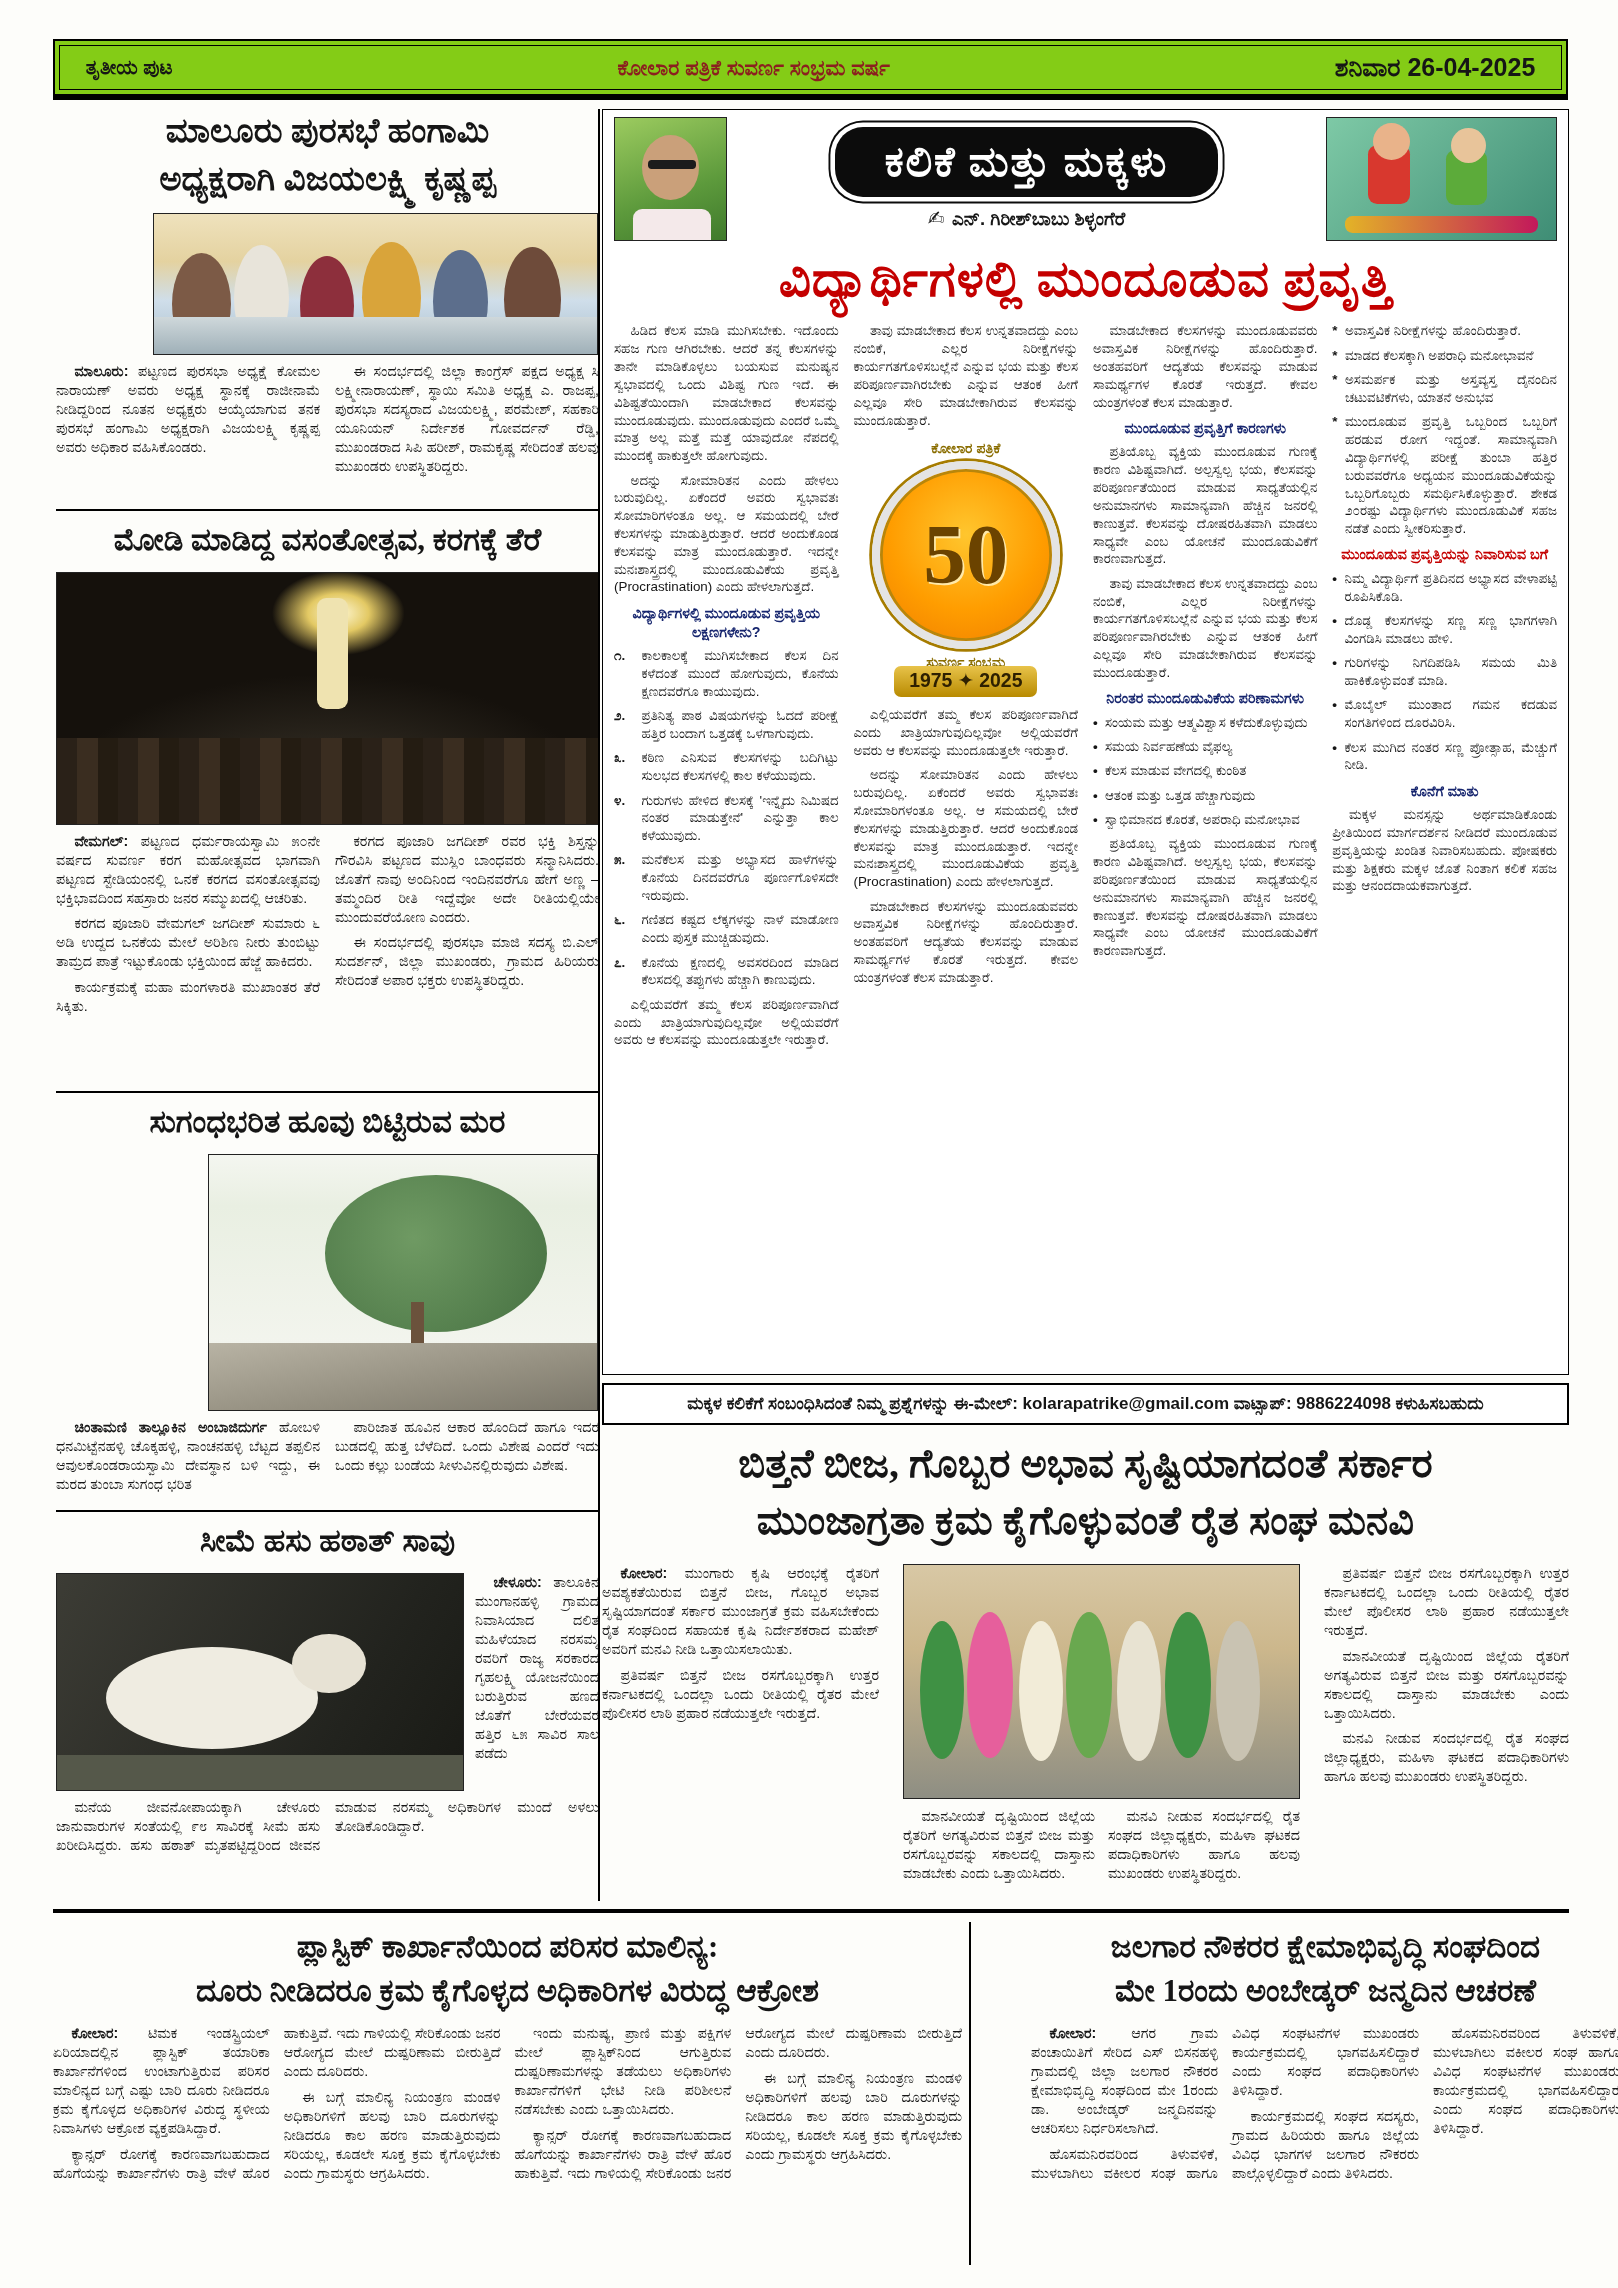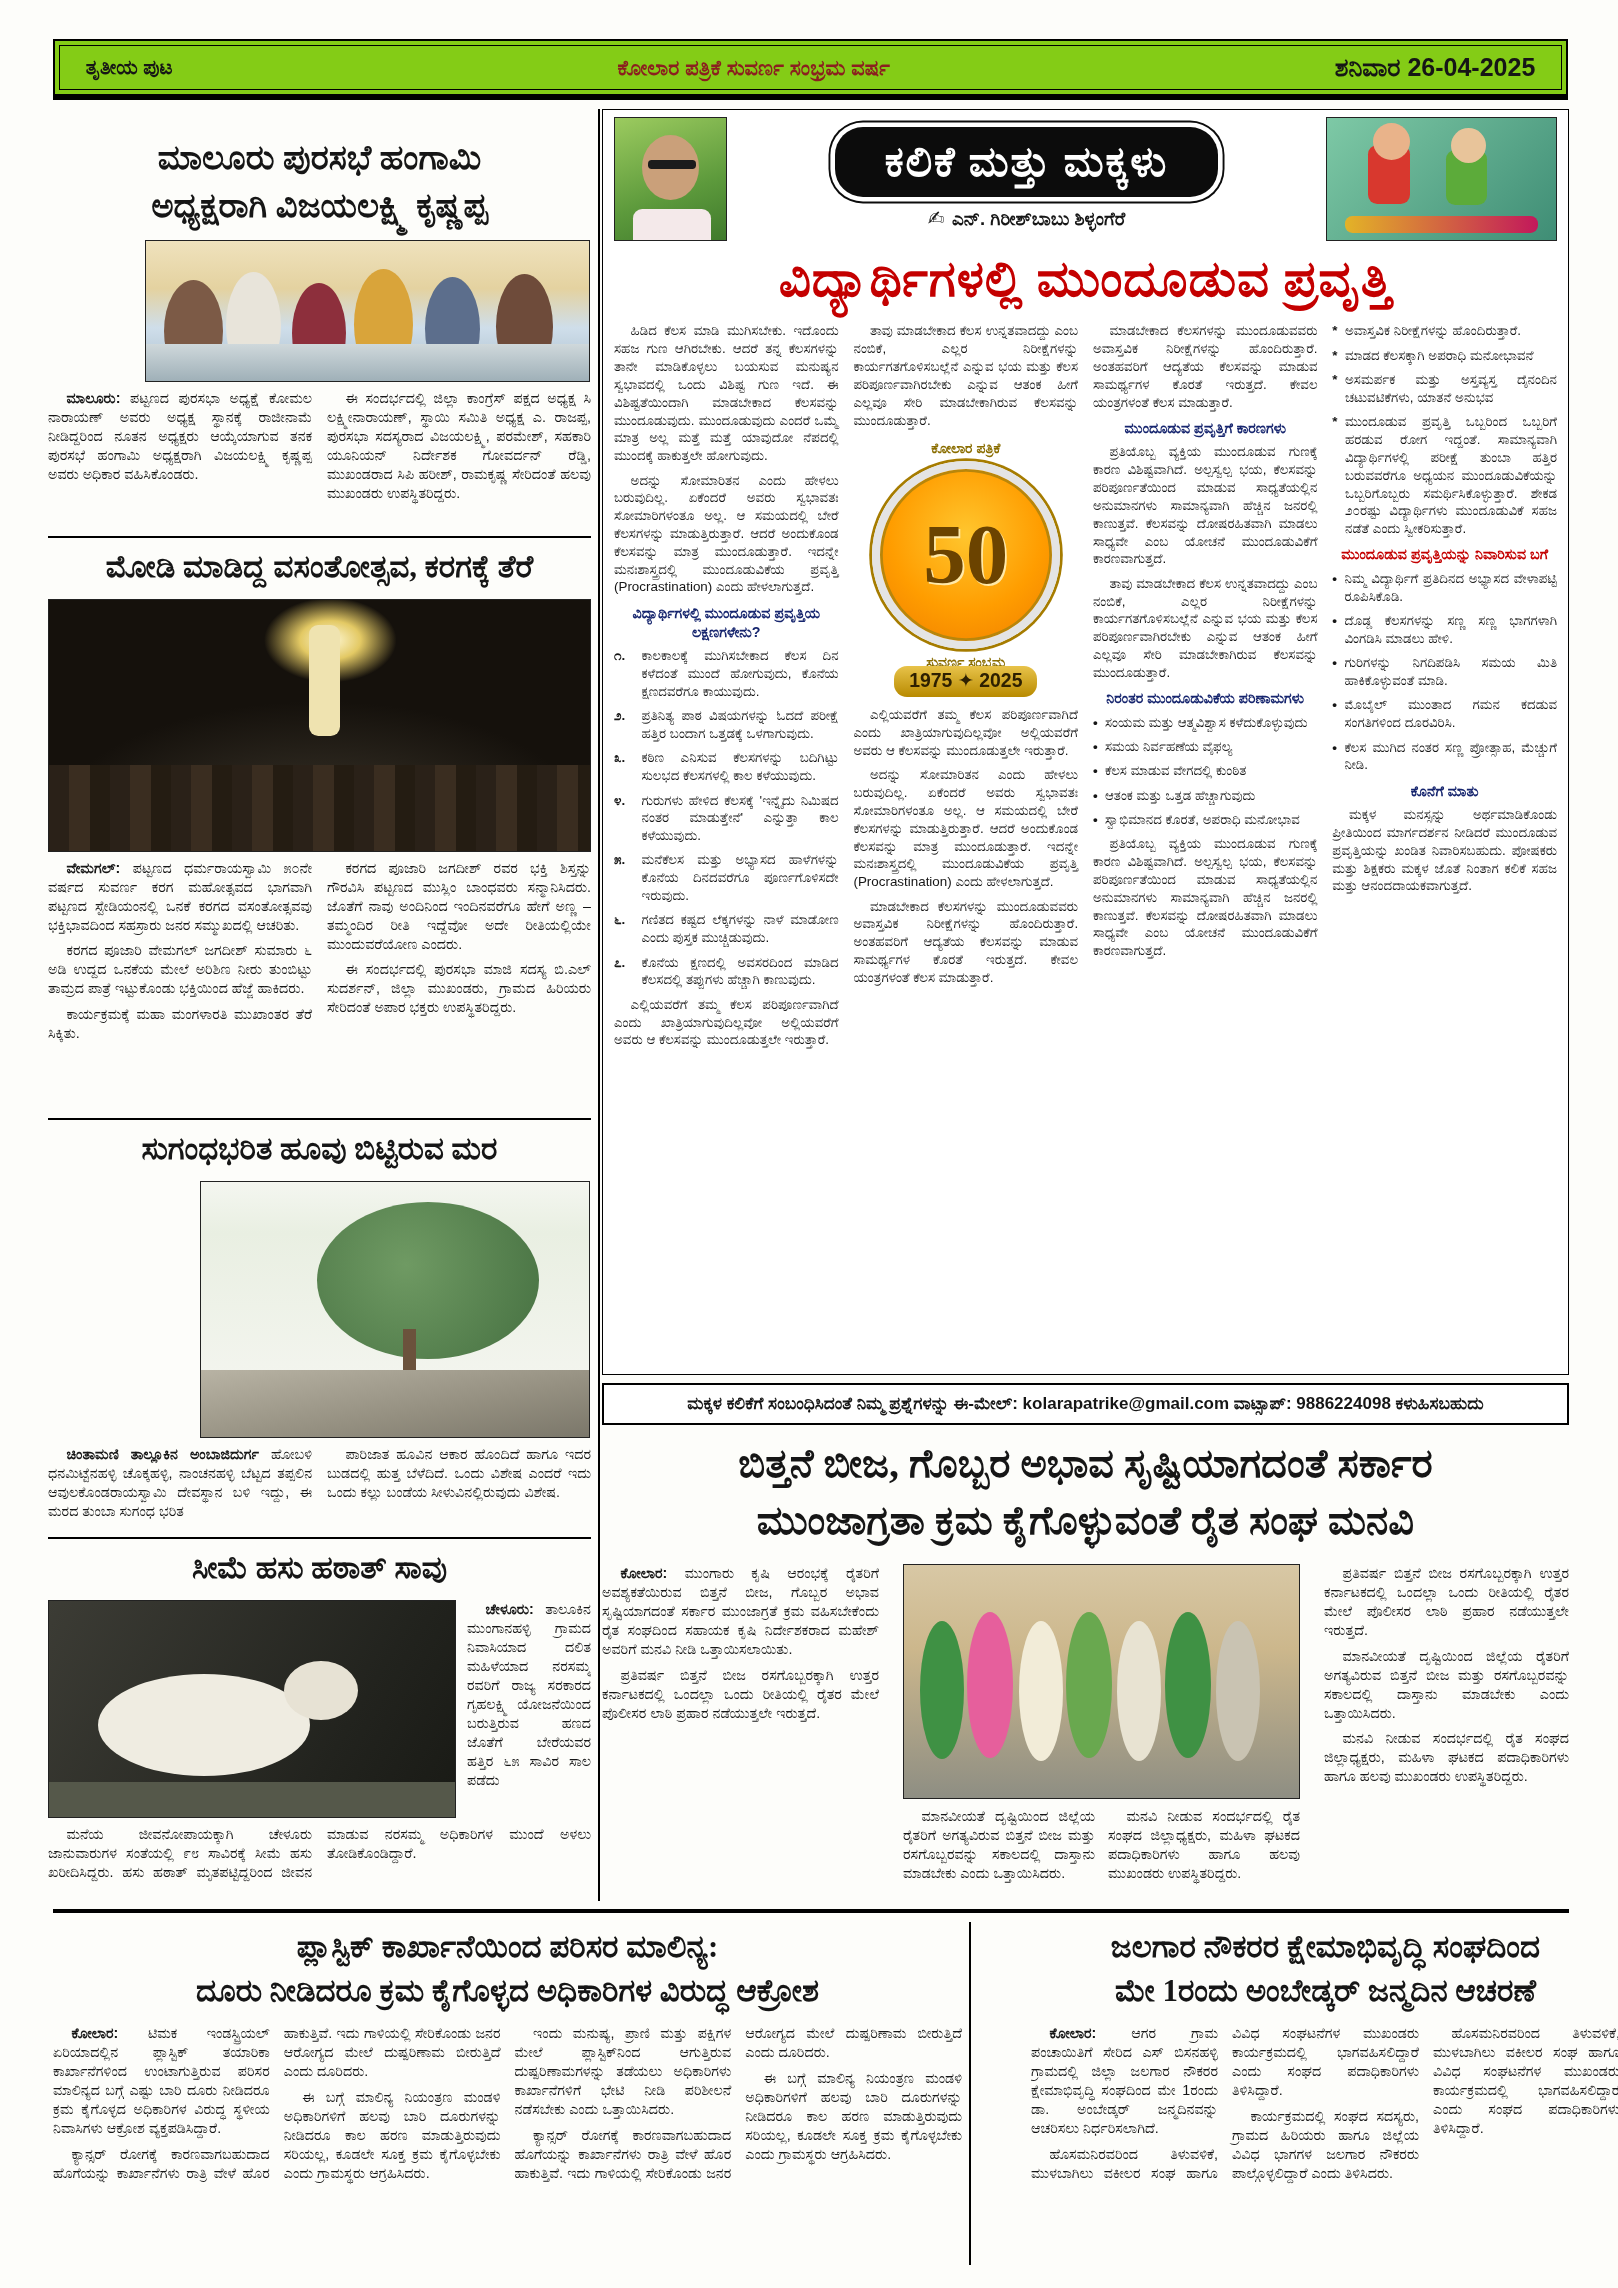--- a/index.html
+++ b/index.html
@@ -24,7 +24,7 @@
   .sep-top{border-top:2.8px solid #000;padding-top:7.4px;}
   .clipped{overflow:hidden;}
   
-  .a-block{position:absolute;left:48px;width:543px;box-sizing:border-box;margin-top:27px;}
+  .a-block{position:absolute;left:56px;width:543px;box-sizing:border-box;}
   .photo{position:relative;border:0.9px solid #222;overflow:hidden;}
   .blob{position:absolute;border-radius:50%;}
   .rect{position:absolute;}

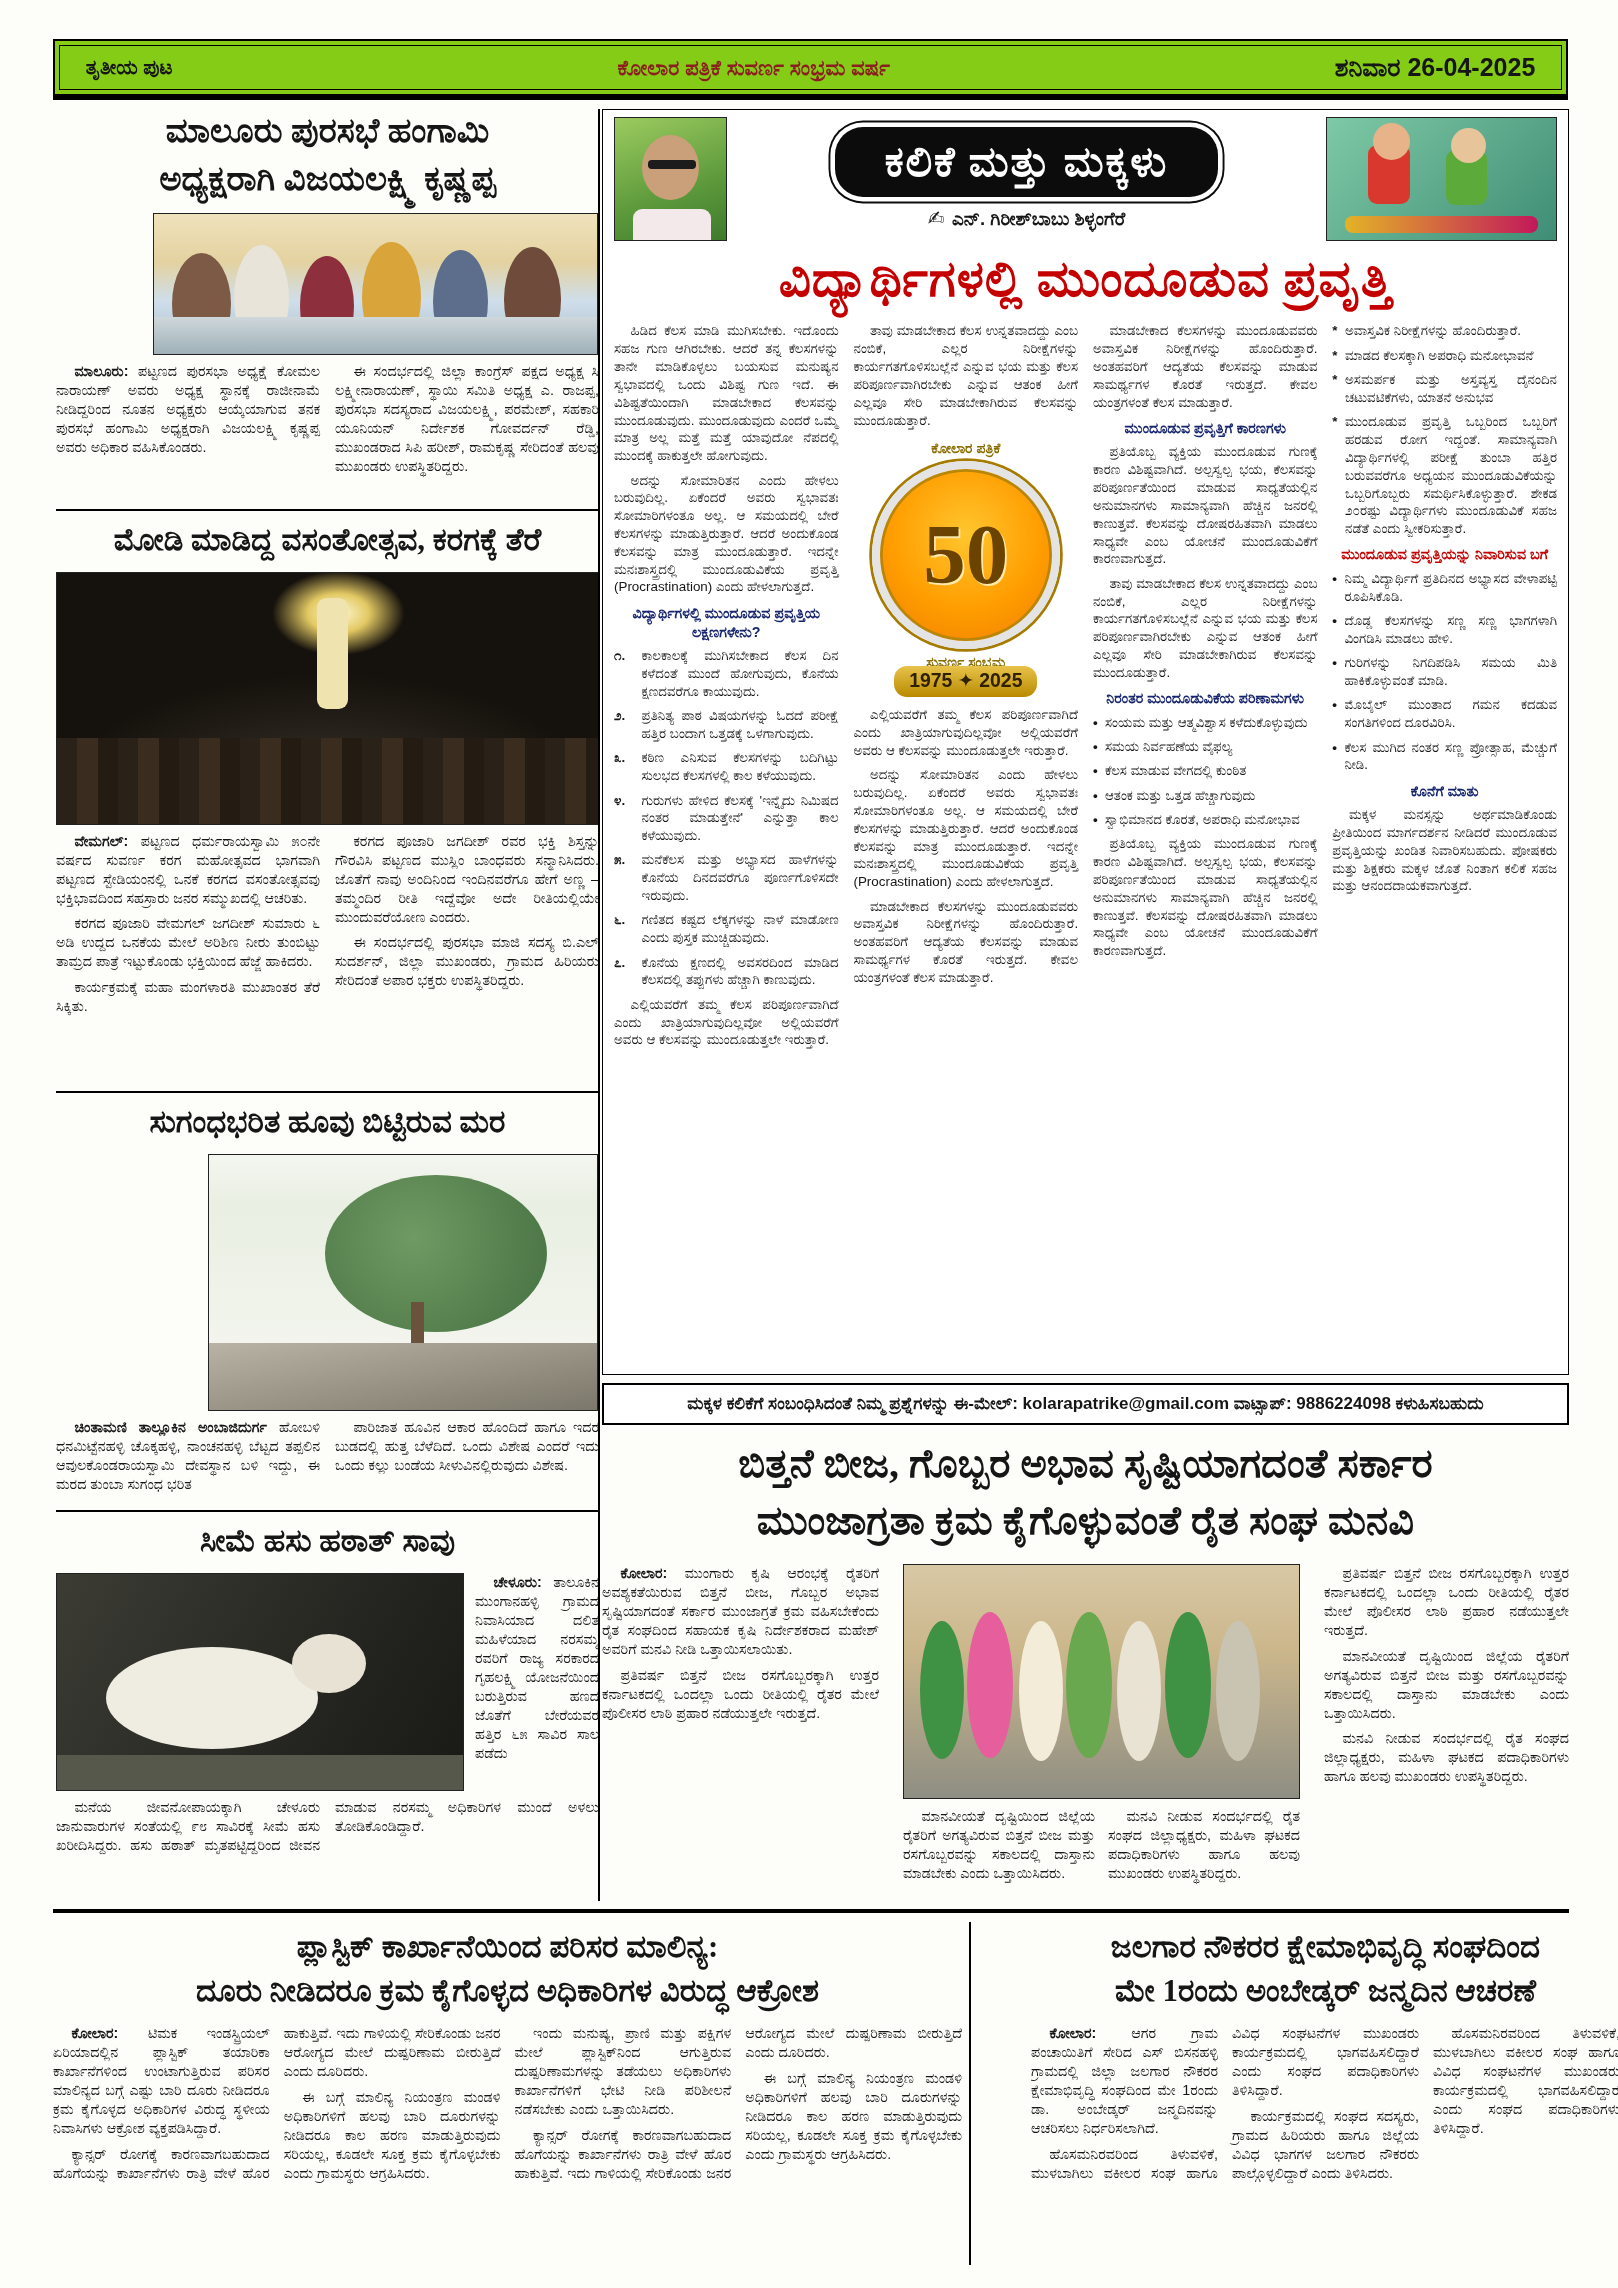--- a/index.html
+++ b/index.html
@@ -63,7 +63,7 @@
   .logo-50{font-size:85px;font-weight:bold;color:#6b4300;font-family:"Liberation Serif","DejaVu Serif",serif;
        text-shadow:1.8px 1.8px 0 #ffe9a8;}
   .logo-ribbon{display:inline-block;background:linear-gradient(180deg,#e8c34a,#b88a00);color:#2e2000;
-       font-weight:bold;font-size:19.4px;padding:2.8px 14.8px;border-radius:13px;margin-top:-5.5px;}
+       font-weight:bold;font-size:19.4px;padding:2.8px 14.8px;border-radius:7px;margin-top:-5.5px;}
   
   .contact{position:absolute;left:602px;top:1383px;width:967px;height:42px;border:2.8px solid #000;
        box-sizing:border-box;display:flex;align-items:center;justify-content:center;

